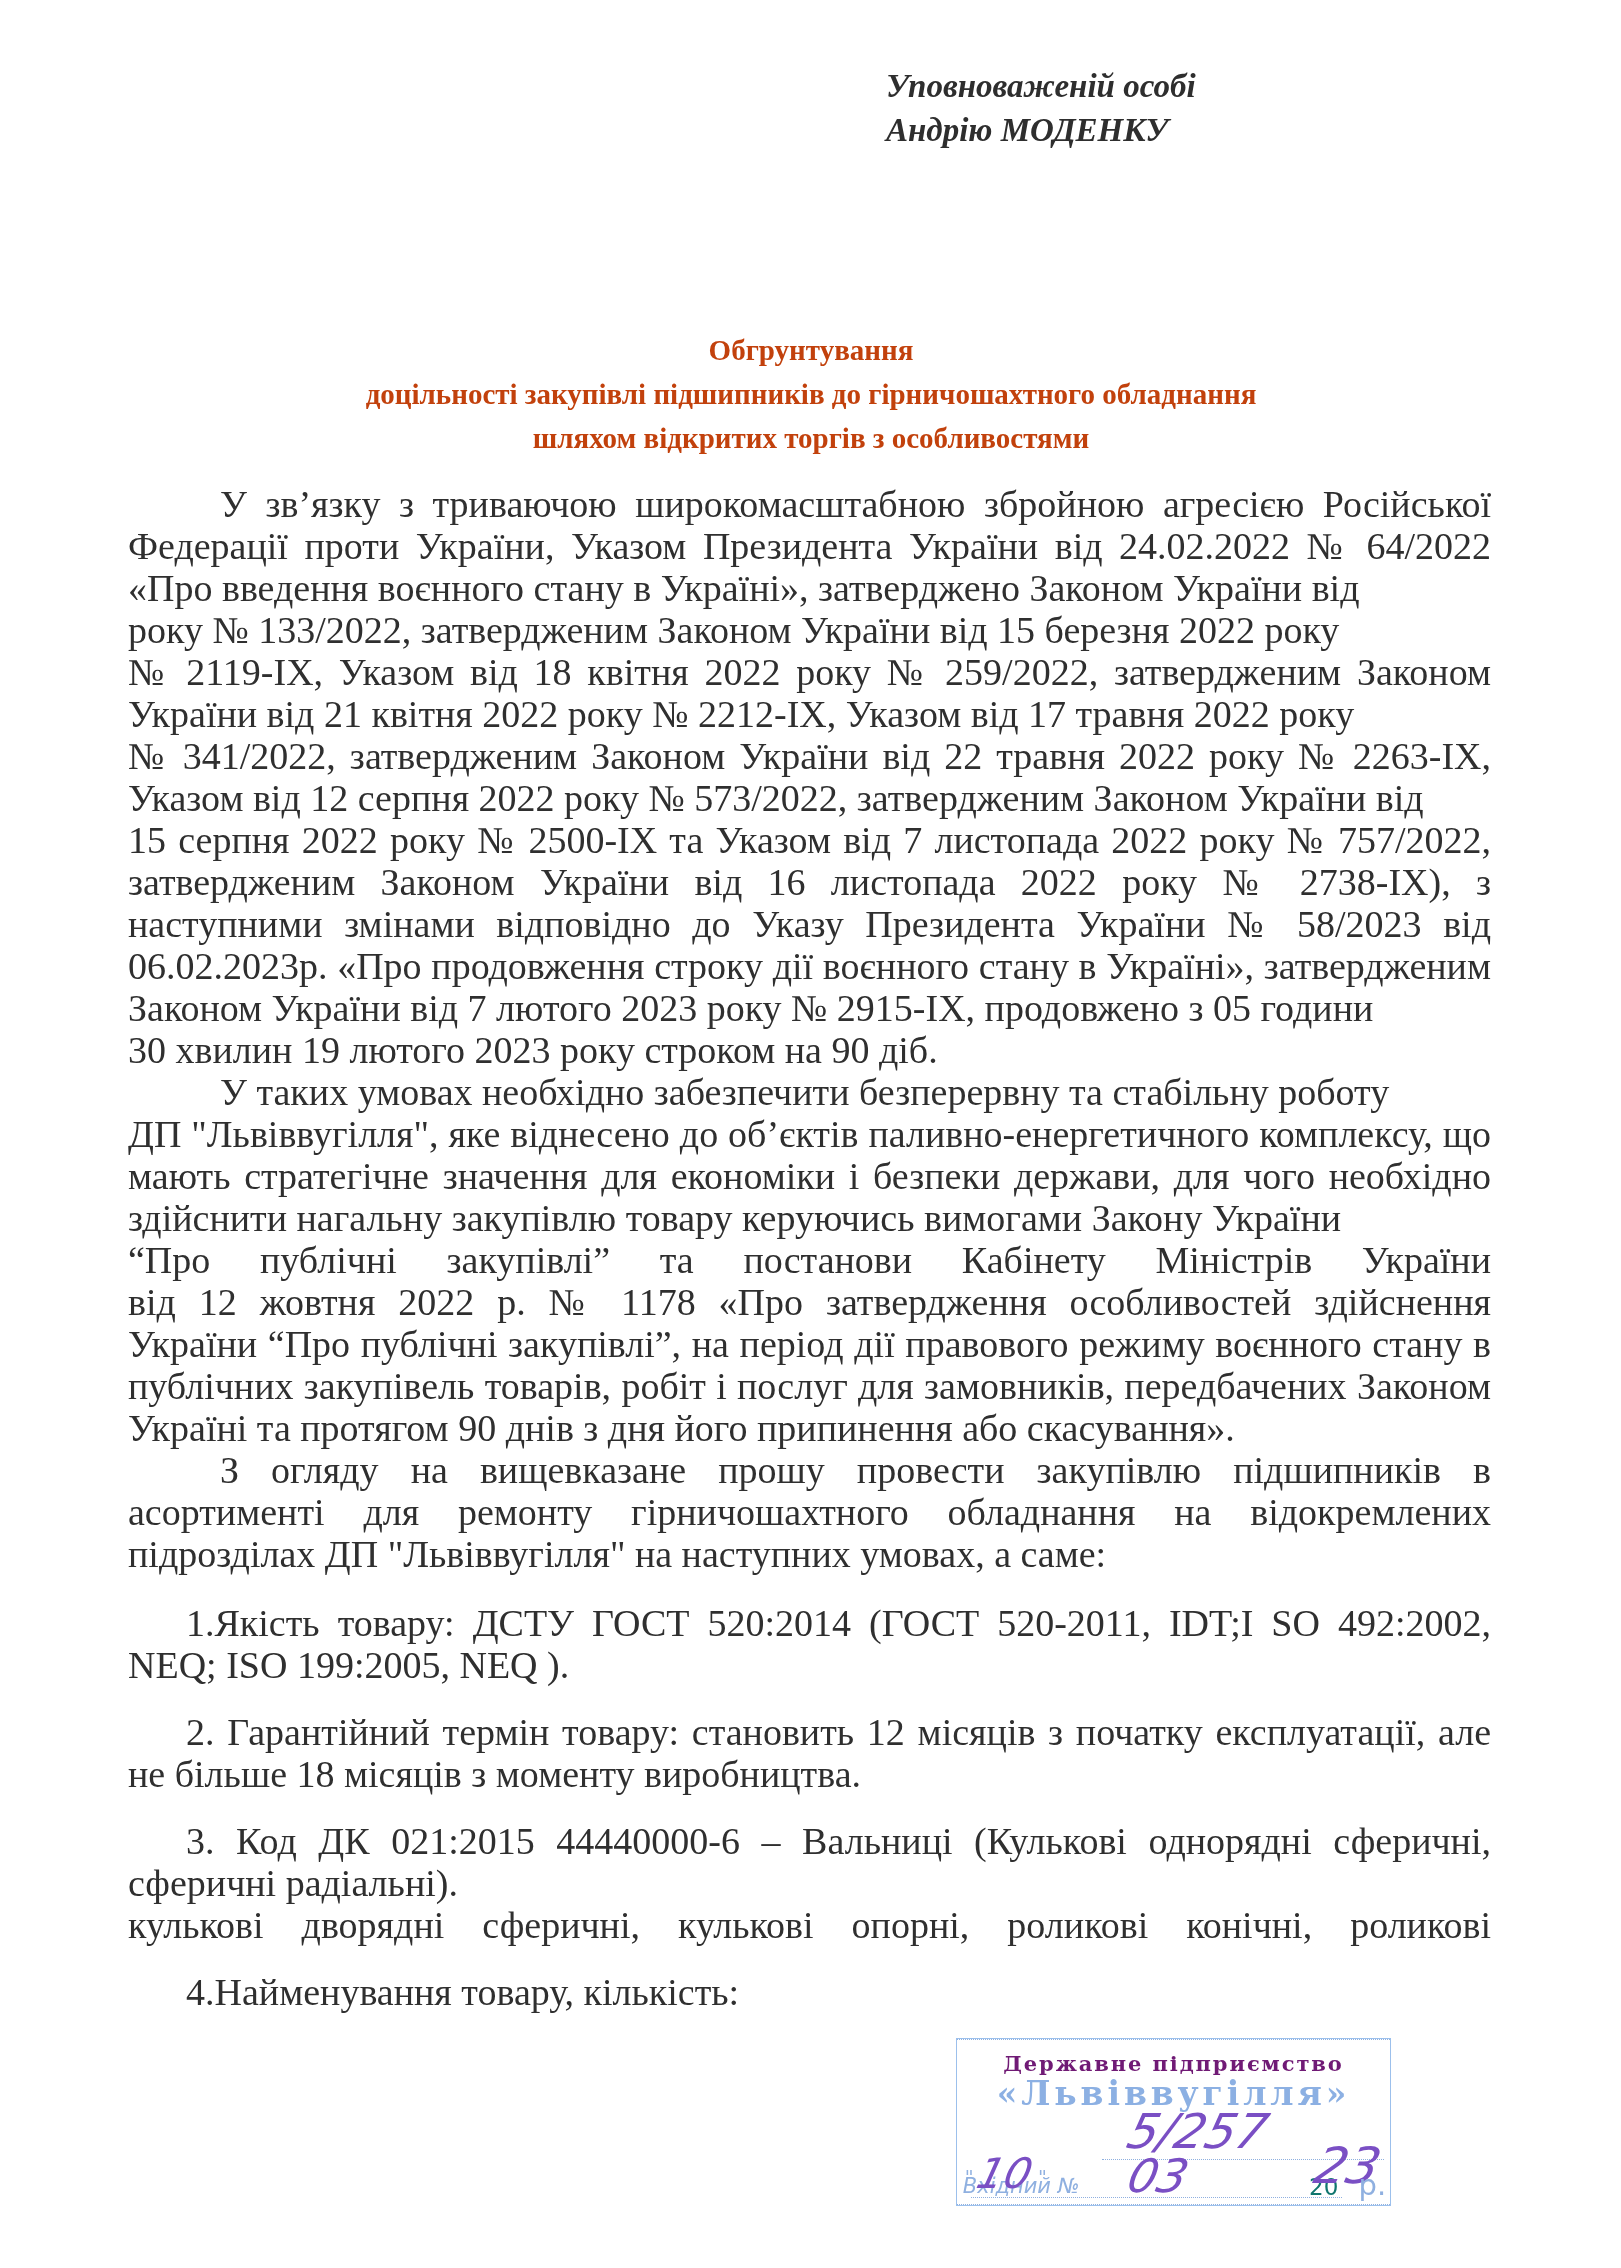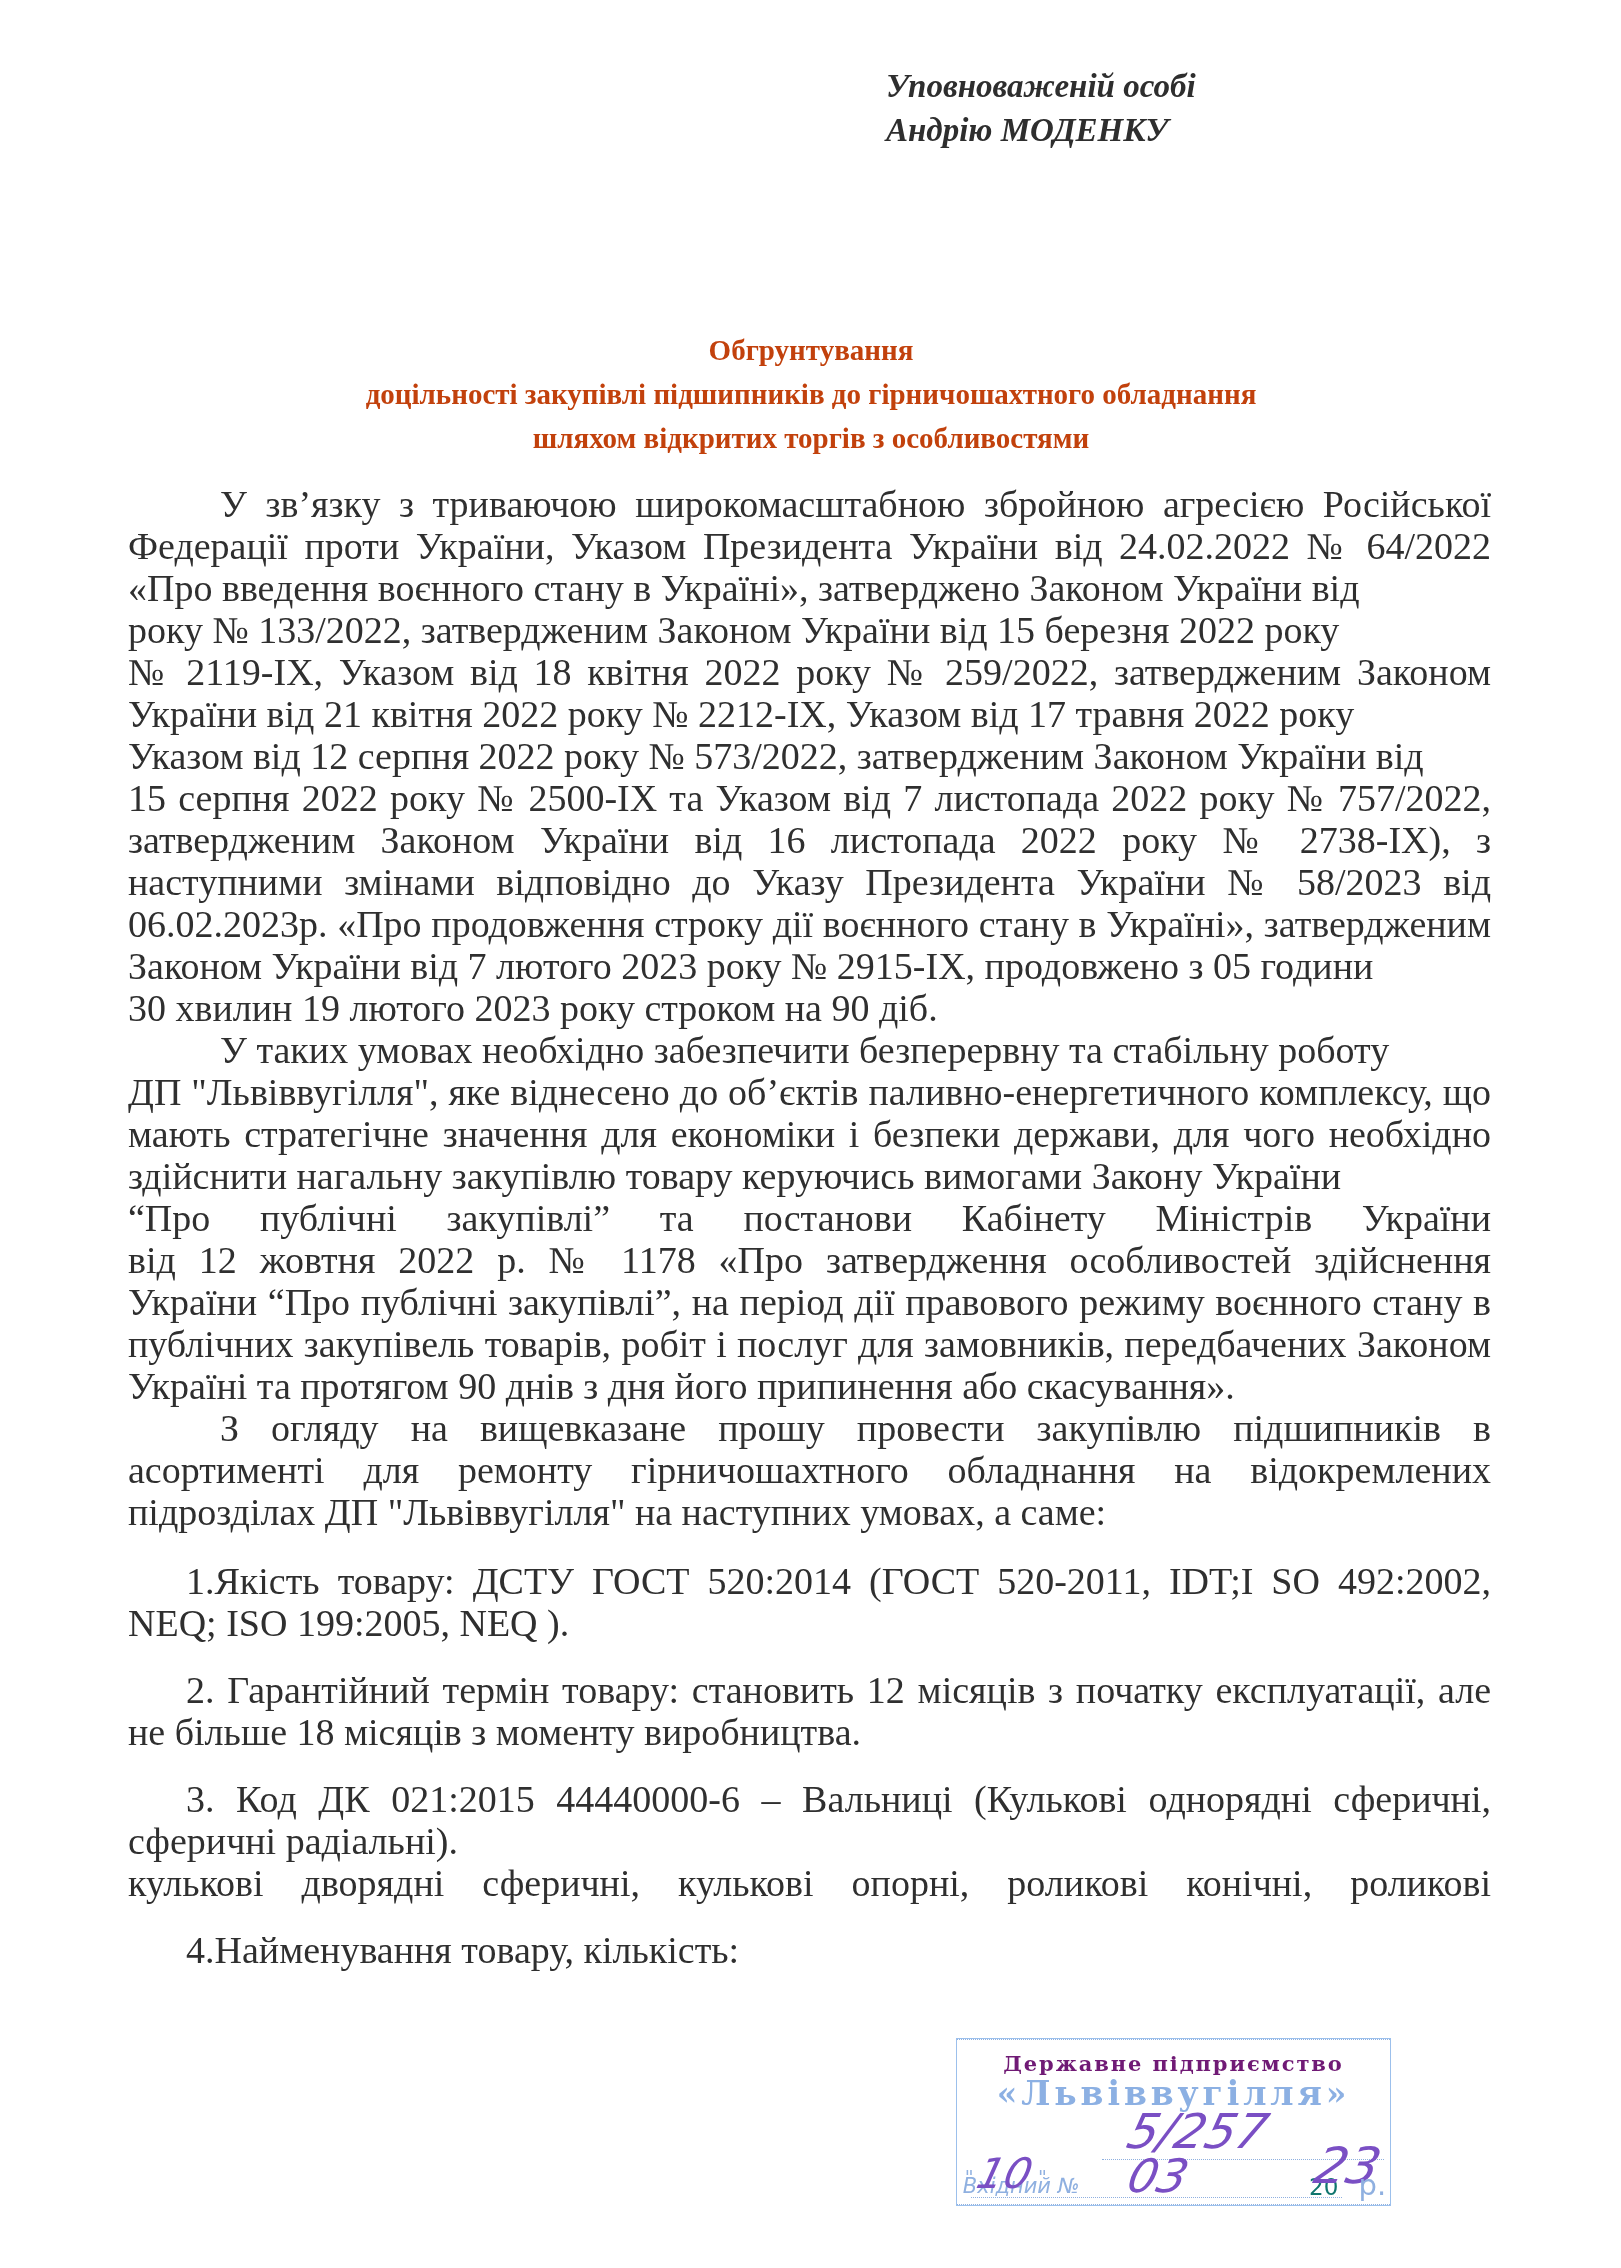--- a/index.html
+++ b/index.html
@@ -194,6 +194,7 @@
       <span class="line left">року № 133/2022, затвердженим Законом України від 15 березня 2022 року</span>
       <span class="line">№ 2119-IX, Указом від 18 квітня 2022 року № 259/2022, затвердженим Законом</span>
       <span class="line left">України від 21 квітня 2022 року № 2212-IX, Указом від 17 травня 2022 року</span>
+      <span class="line">№ 341/2022, затвердженим Законом України від 22 травня 2022 року № 2263-IX,</span>
       <span class="line left">Указом від 12 серпня 2022 року № 573/2022, затвердженим Законом України від</span>
       <span class="line">15 серпня 2022 року № 2500-IX та Указом від 7 листопада 2022 року № 757/2022,</span>
       <span class="line">затвердженим Законом України від 16 листопада 2022 року № 2738-IX), з</span>

